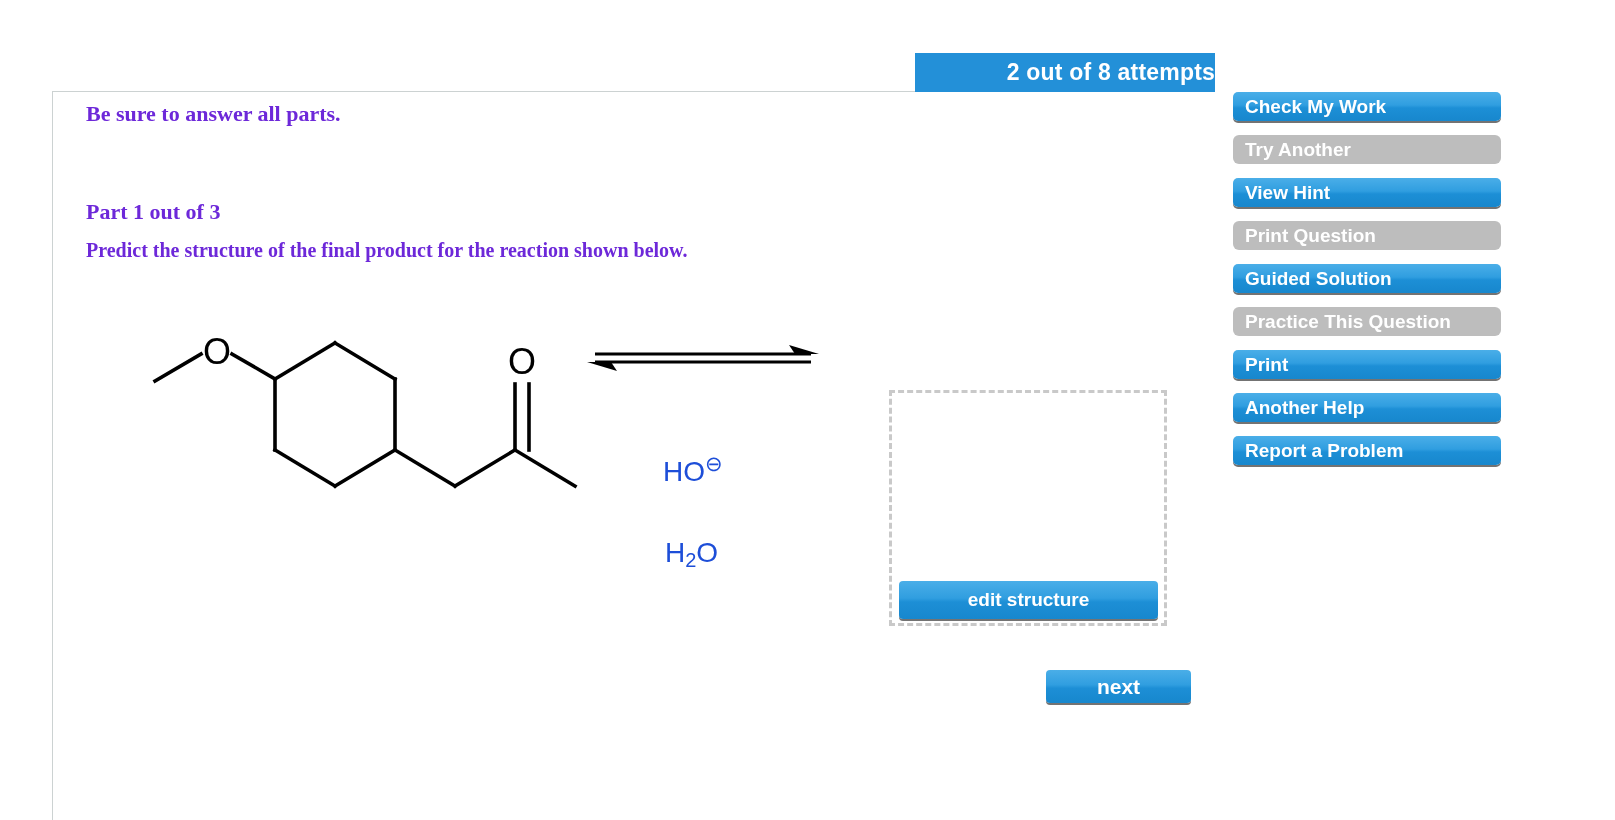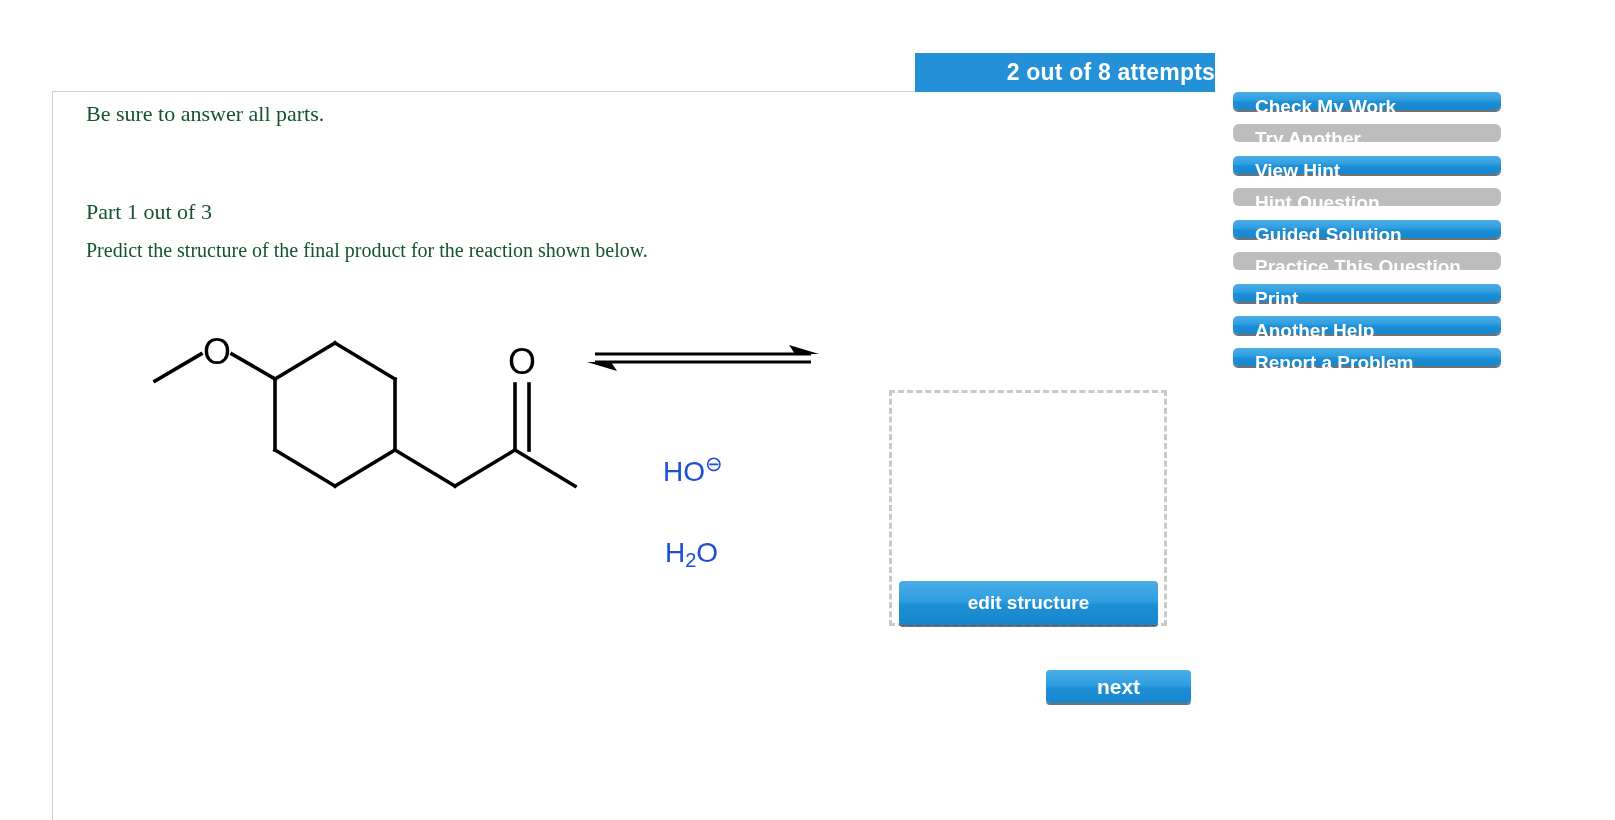--- a/index.html
+++ b/index.html
@@ -50,8 +50,8 @@
   .q-text {
     position: absolute;
     font-family: "Liberation Serif", serif;
-    font-weight: normal;
-    color: #14532d;
+    font-weight: bold;
+    color: #6d28d9;
     white-space: nowrap;
   }
   #answer-all-parts { left: 33px; top: 9px;  font-size: 22px; }

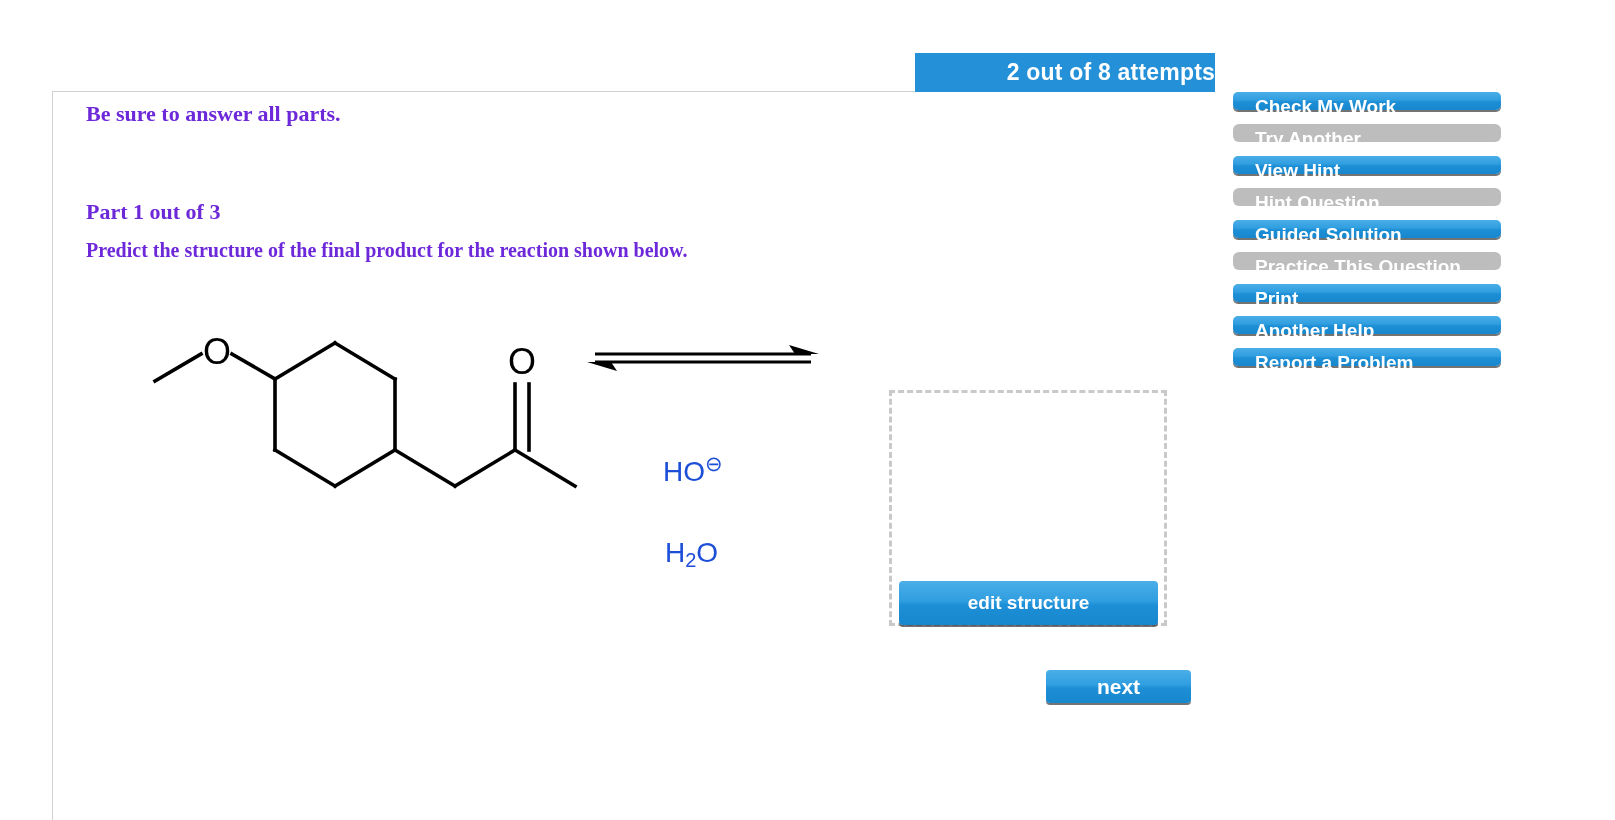--- a/index.html
+++ b/index.html
@@ -162,12 +162,12 @@
   }
   .assist-btn {
     width: 268px;
-    height: 18px;
+    height: 29px;
     font-size: 19px;
     line-height: 29px;
     margin: 0 0 14px 5px;
     text-align: left;
-    padding-left: 22px;
+    padding-left: 12px;
     box-sizing: border-box;
     border-radius: 5px;
   }

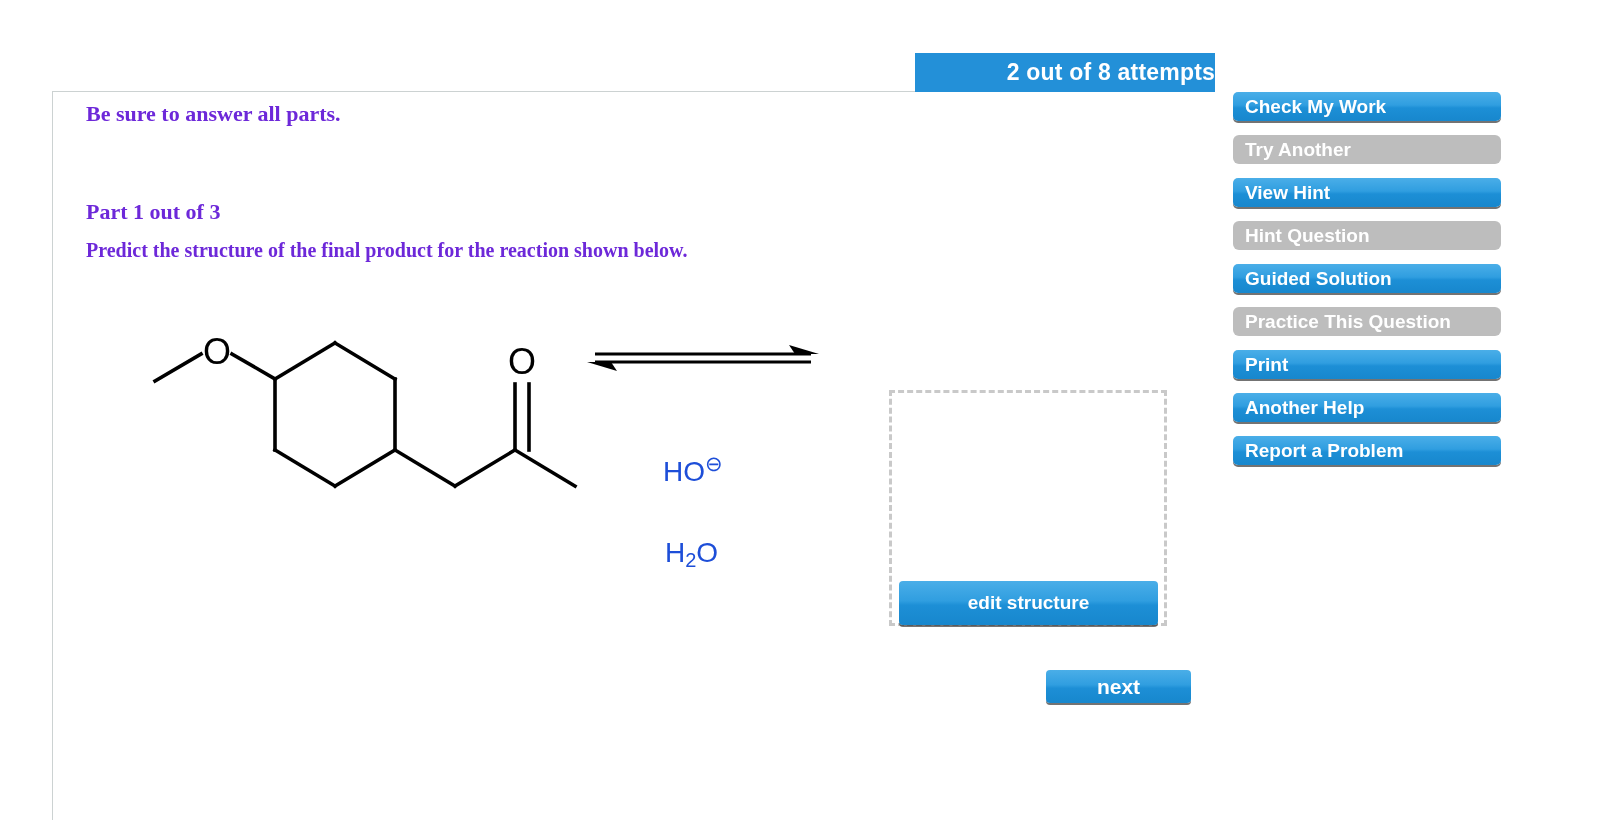--- a/index.html
+++ b/index.html
@@ -248,7 +248,7 @@
       <button class="btn assist-btn">Check My Work</button>
       <button class="btn assist-btn disabled" disabled="">Try Another</button>
       <button class="btn assist-btn">View Hint</button>
-      <button class="btn assist-btn disabled" disabled="">Hint Question</button>
+      <button class="btn assist-btn disabled" disabled="">Print Question</button>
       <button class="btn assist-btn">Guided Solution</button>
       <button class="btn assist-btn disabled" disabled="">Practice This Question</button>
       <button class="btn assist-btn">Print</button>

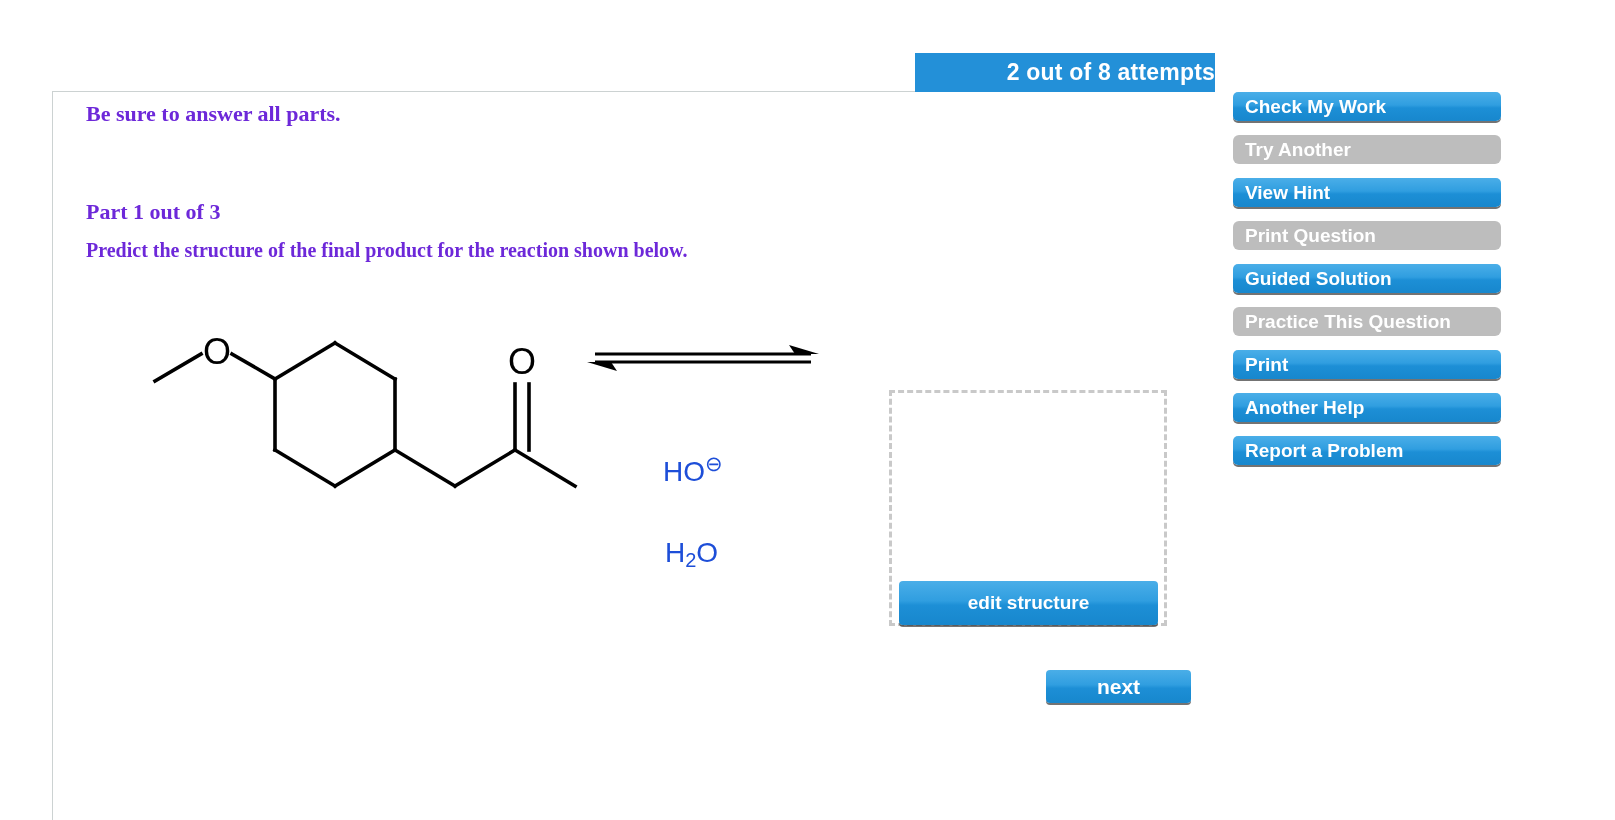--- a/index.html
+++ b/index.html
@@ -127,7 +127,7 @@
     left: 846px;
     top: 489px;
     width: 259px;
-    height: 44px;
+    height: 38px;
     font-size: 19px;
     line-height: 38px;
     border-radius: 4px;

